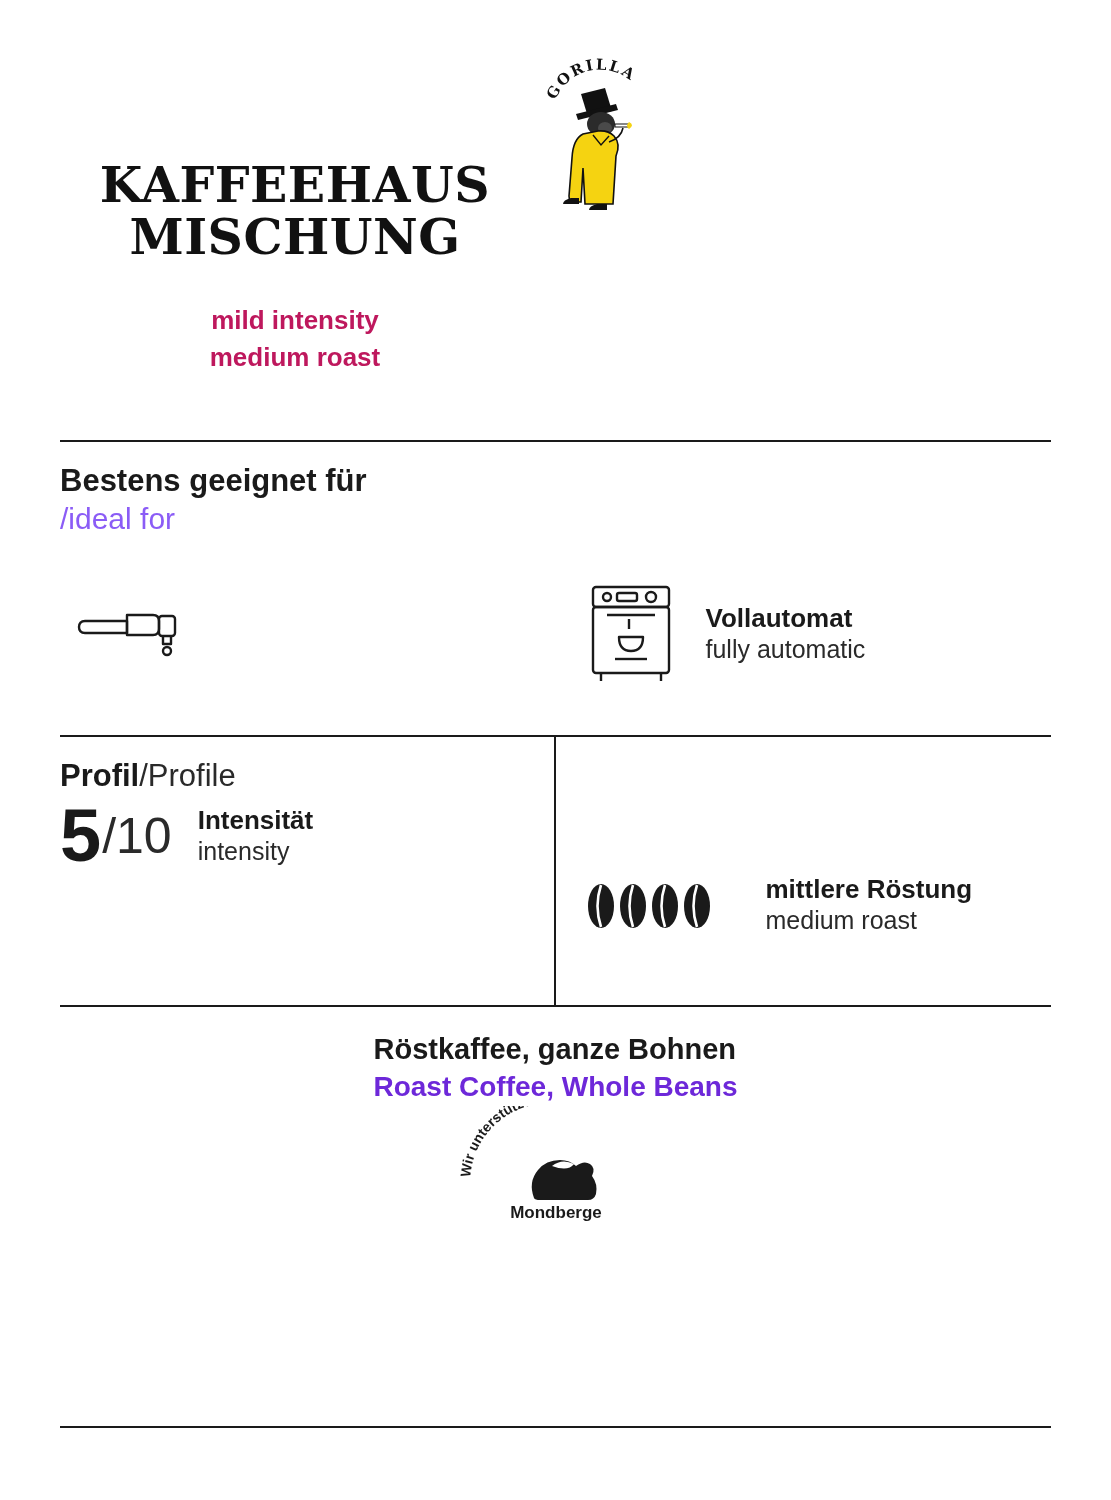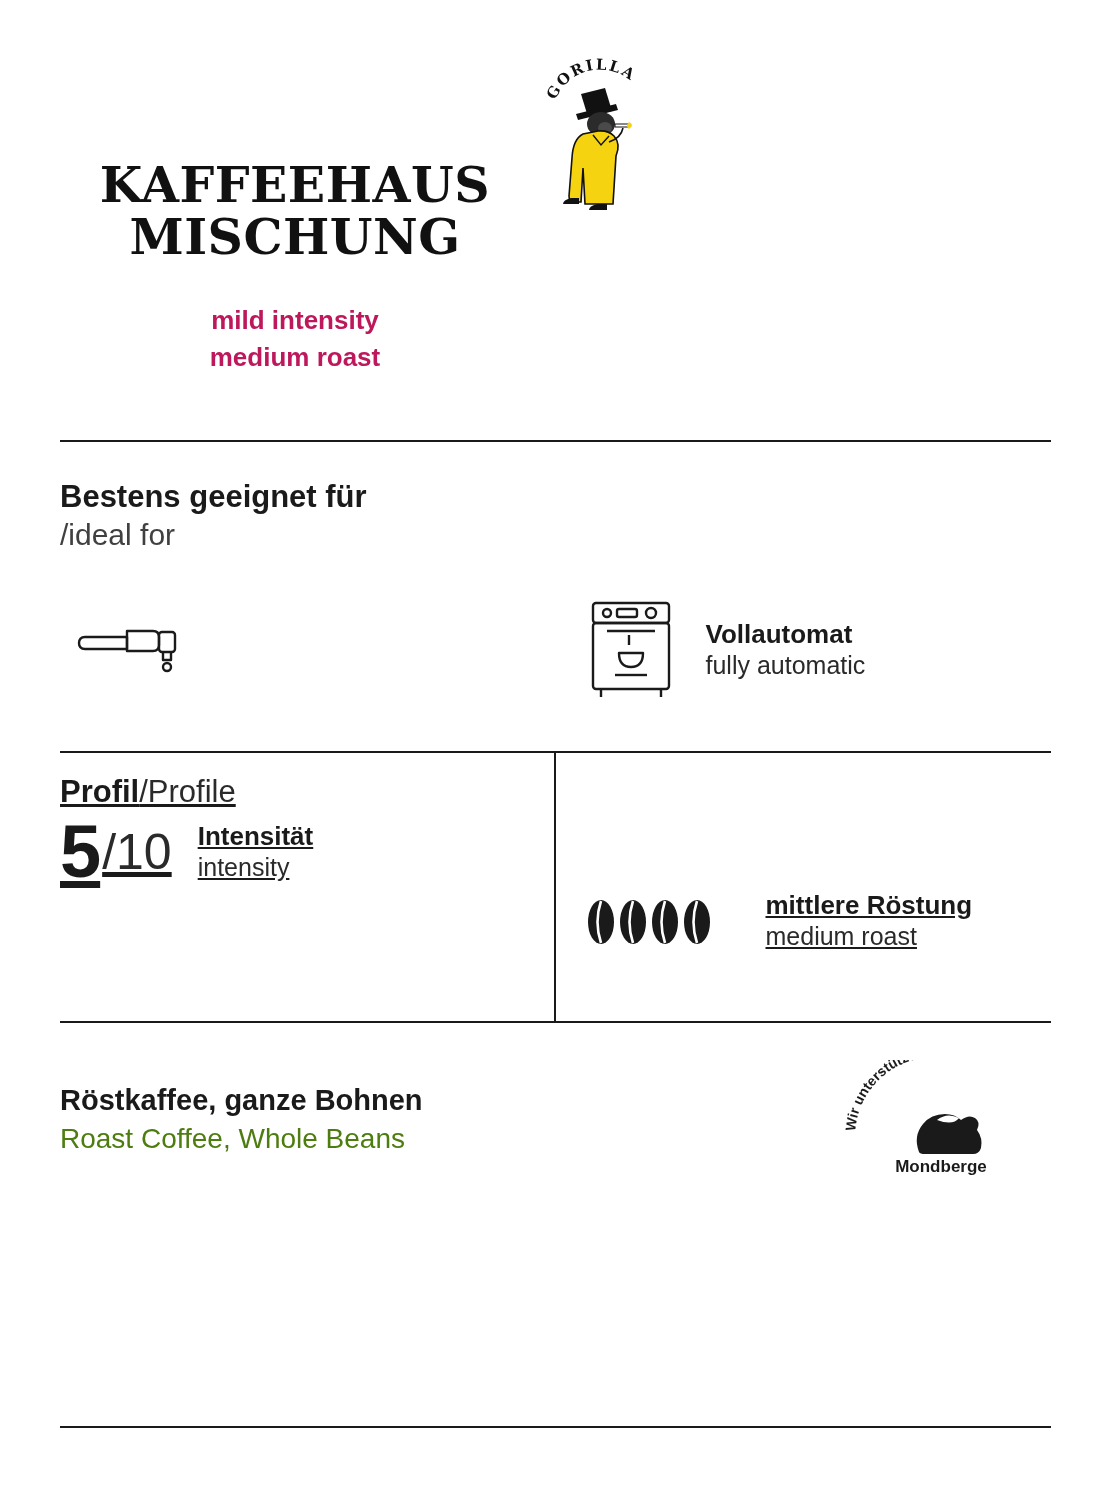--- a/index.html
+++ b/index.html
@@ -93,7 +93,7 @@
 
   
   .ideal {
-    padding: 36px 60px 0 60px;
+    padding: 20px 60px 0 60px;
   }
   .sec-head-de {
     font-size: 31px;

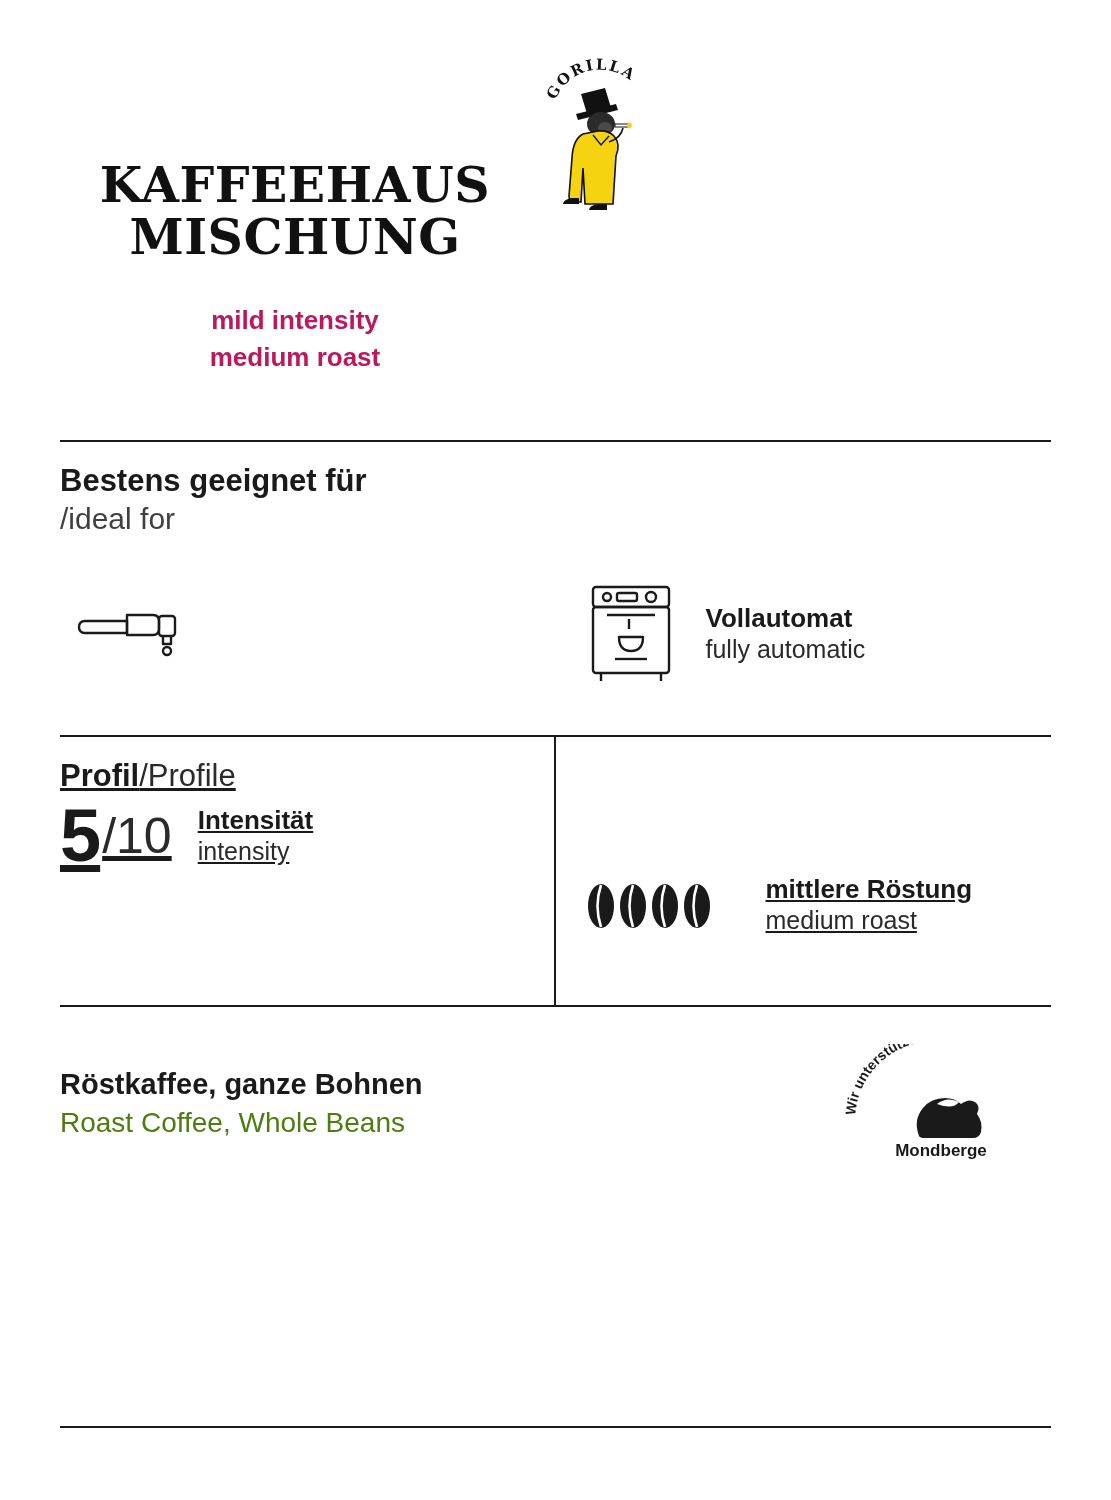--- a/index.html
+++ b/index.html
@@ -103,7 +103,7 @@
   .sec-head-en {
     font-size: 30px;
     font-weight: normal;
-    color: #404040;
+    color: #8b5cf6;
     line-height: 1.2;
   }
 

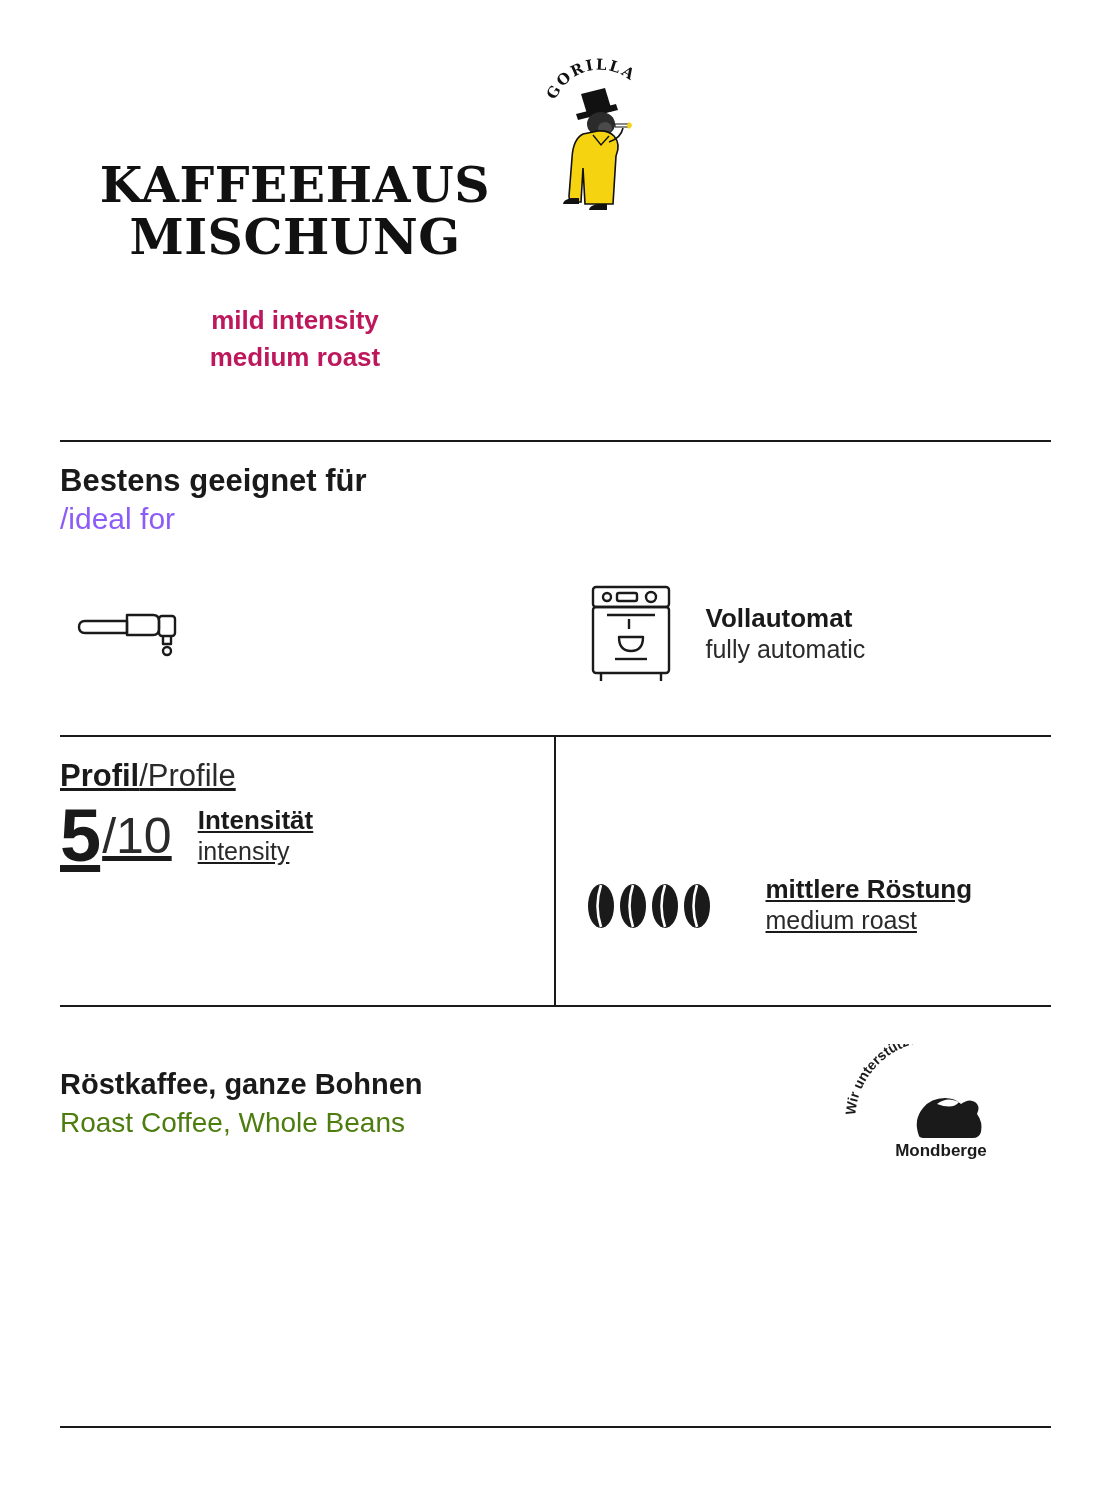--- a/index.html
+++ b/index.html
@@ -145,7 +145,6 @@
     display: flex;
     flex-direction: row;
     height: 268px;
-    text-decoration: underline;
   }
   .profile-left {
     width: 50%;

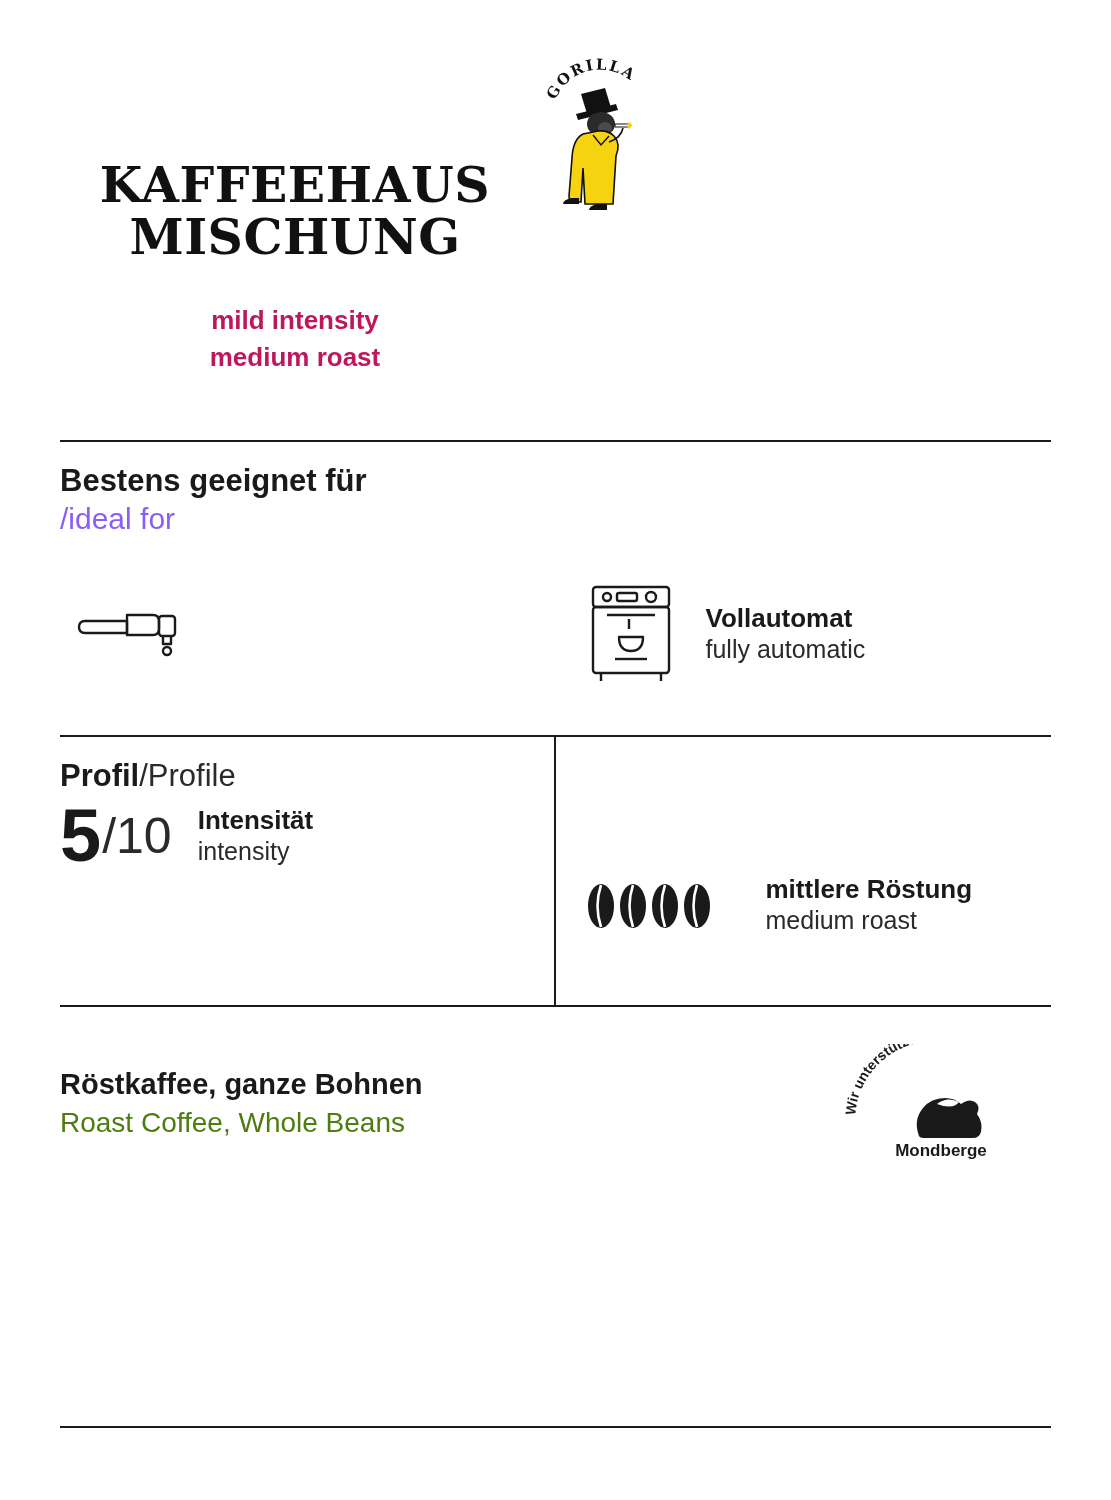--- a/index.html
+++ b/index.html
@@ -201,7 +201,7 @@
   
   .footer {
     display: flex;
-    flex-direction: row;
+    flex-direction: column;
     align-items: center;
     padding: 24px 60px 0 60px;
     height: 170px;

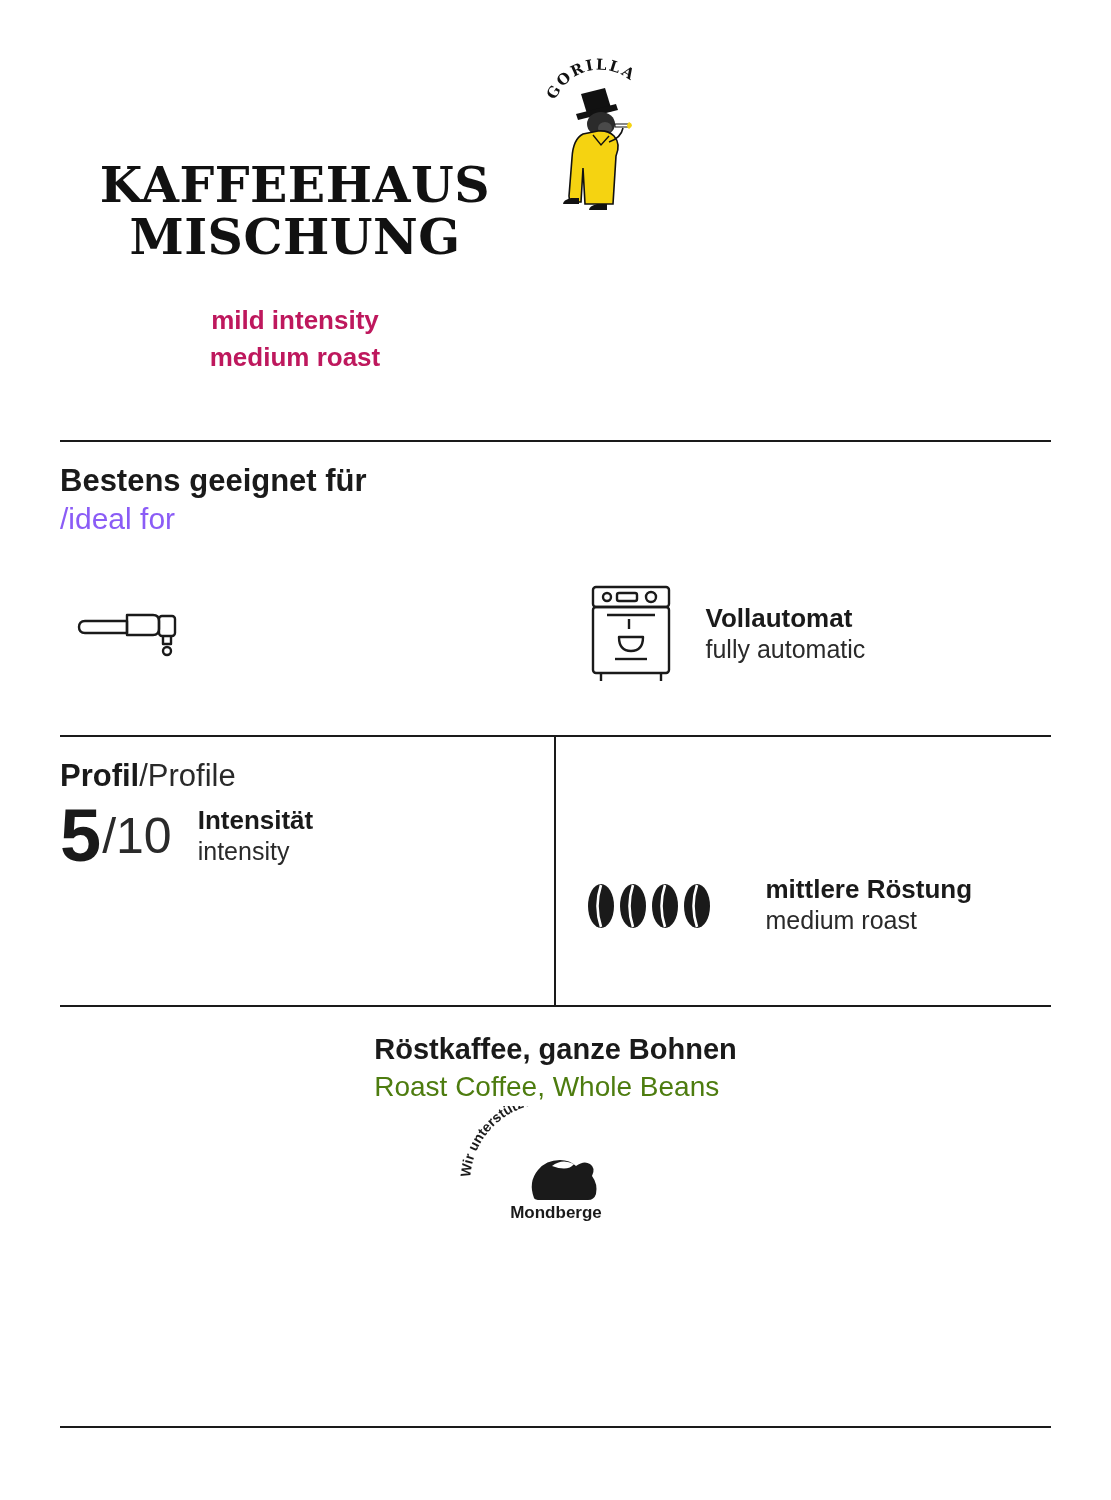--- a/index.html
+++ b/index.html
@@ -208,7 +208,7 @@
   }
   .footer-text { flex: 1; }
   .f-de { font-size: 29px; font-weight: bold; line-height: 1.3; }
-  .f-en { font-size: 28px; color: #4d7c0f; line-height: 1.35; }
+  .f-en { font-size: 28px; color: #6d28d9; line-height: 1.35; font-weight: bold; }
   .footer-logo {
     width: 220px;
     display: flex;

